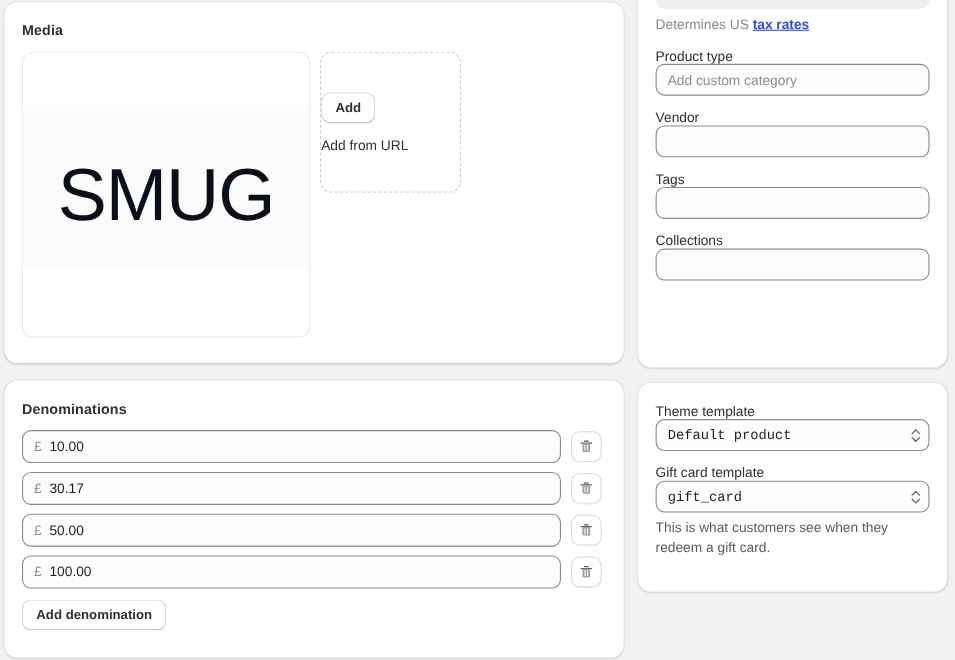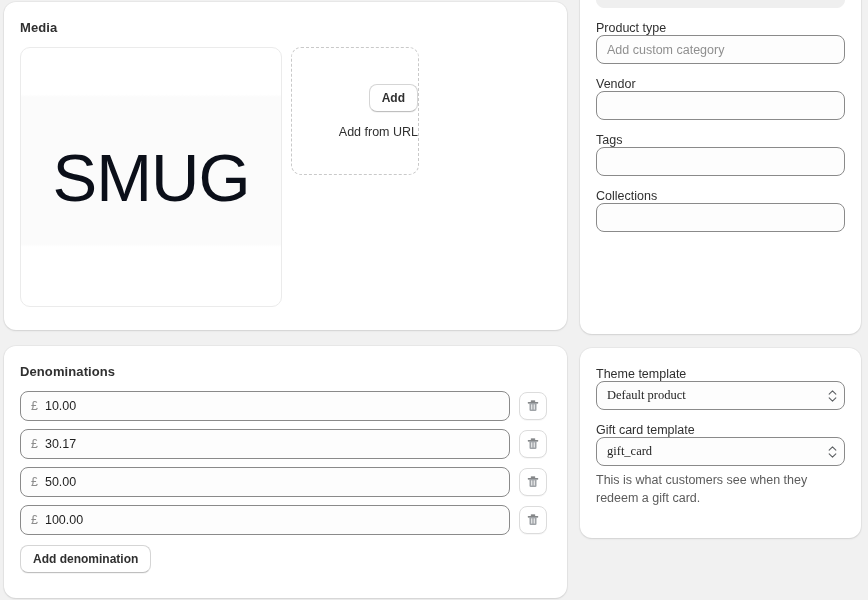--- a/index.html
+++ b/index.html
@@ -334,6 +334,9 @@
 
     <div class="field-group">
       <input class="text-input disabled" type="text" readonly="" value="Gift Cards" style="">
+      <p class="helper-text">
+        <span>Determines US </span><a class="link">tax rates</a>
+      </p>
     </div>
 
     <div class="field-group">

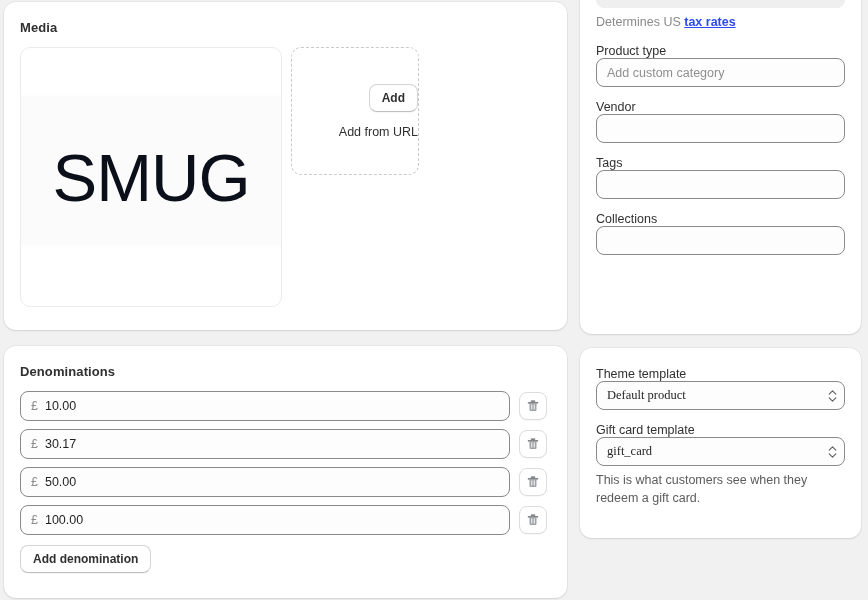--- a/index.html
+++ b/index.html
@@ -106,7 +106,7 @@
     background: #ffffff;
     display: flex;
     flex-direction: column;
-    align-items: flex-end;
+    align-items: flex-start;
     justify-content: center;
     box-sizing: border-box;
   }

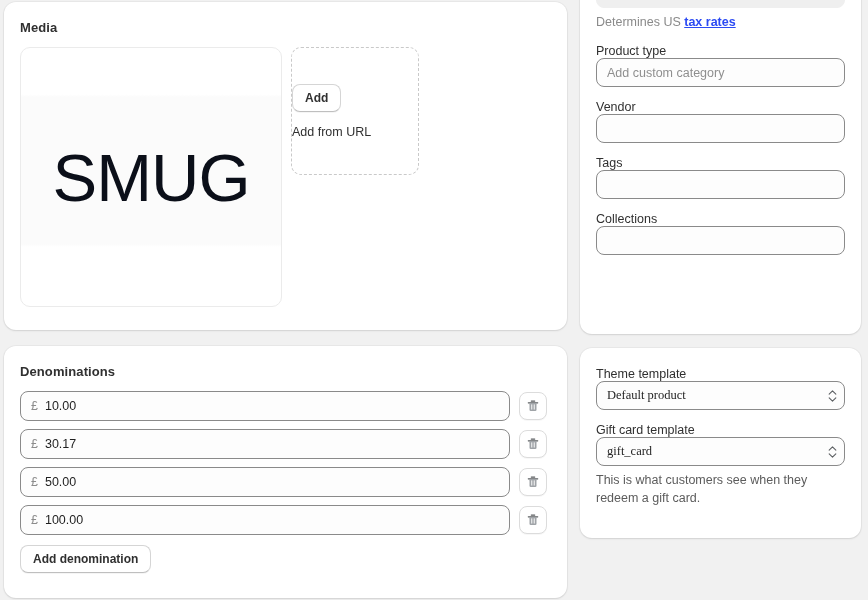--- a/index.html
+++ b/index.html
@@ -225,7 +225,7 @@
     background: #fdfdfd;
     box-sizing: border-box;
     padding: 0 28px 0 10px;
-    font-family: Liberation Serif, serif;
+    font-family: Liberation Mono, monospace;
     font-size: 12.5px;
     color: #1f1f1f;
     display: flex;

